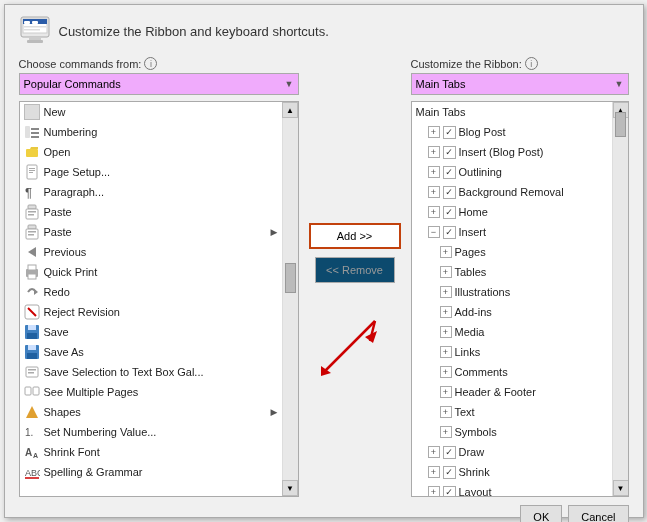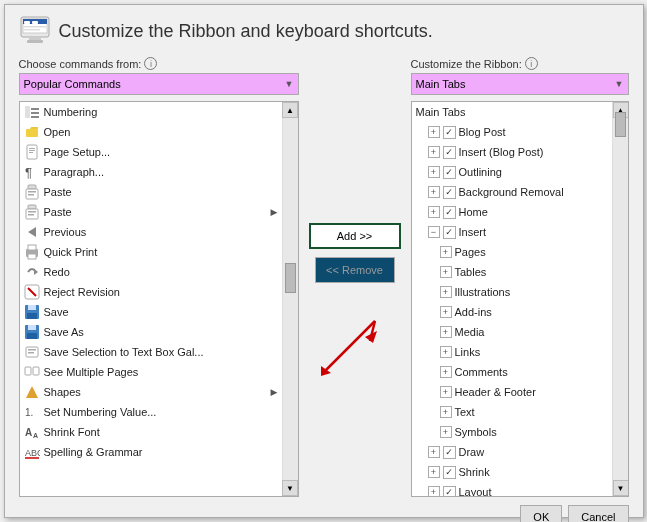--- a/index.html
+++ b/index.html
@@ -34,7 +34,7 @@
       flex-shrink: 0;
     }
     .dialog-title {
-      font-size: 18px;
+      font-size: 13px;
       color: #333;
     }
     .dialog-body {

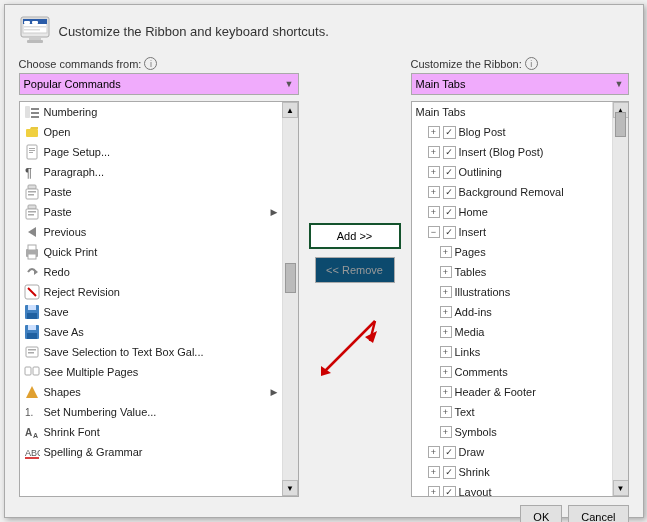--- a/index.html
+++ b/index.html
@@ -332,6 +332,12 @@
 
           <div class="command-item">
             <div class="cmd-icon">
+                <div class="icon-rect" style="background:#ddd;"></div>
+              </div>
+            <span class="cmd-label">New</span>
+          </div>
+          <div class="command-item">
+            <div class="cmd-icon">
               <svg width="16" height="16">
                   <rect x="1" y="2" width="5" height="12" fill="#e0e0e0" rx="1"></rect>
                   <rect x="7" y="4" width="8" height="2" fill="#888"></rect>

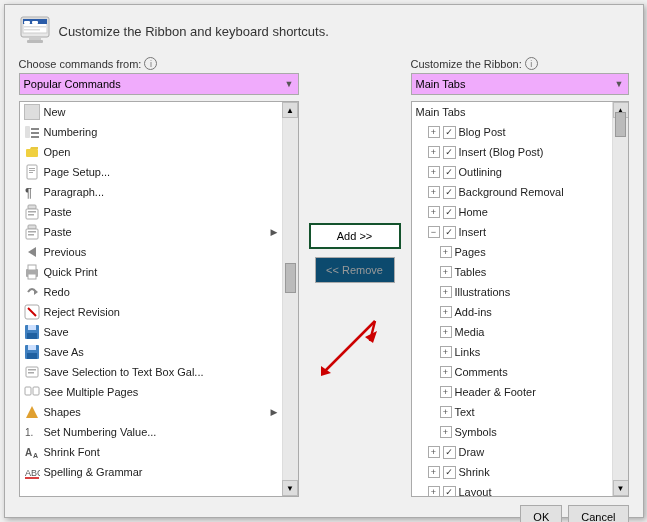--- a/index.html
+++ b/index.html
@@ -173,7 +173,7 @@
       width: 92px;
       height: 26px;
       background: white;
-      border: 2px solid #14532d;
+      border: 2px solid #c2410c;
       font-size: 11px;
       cursor: pointer;
       display: flex;

